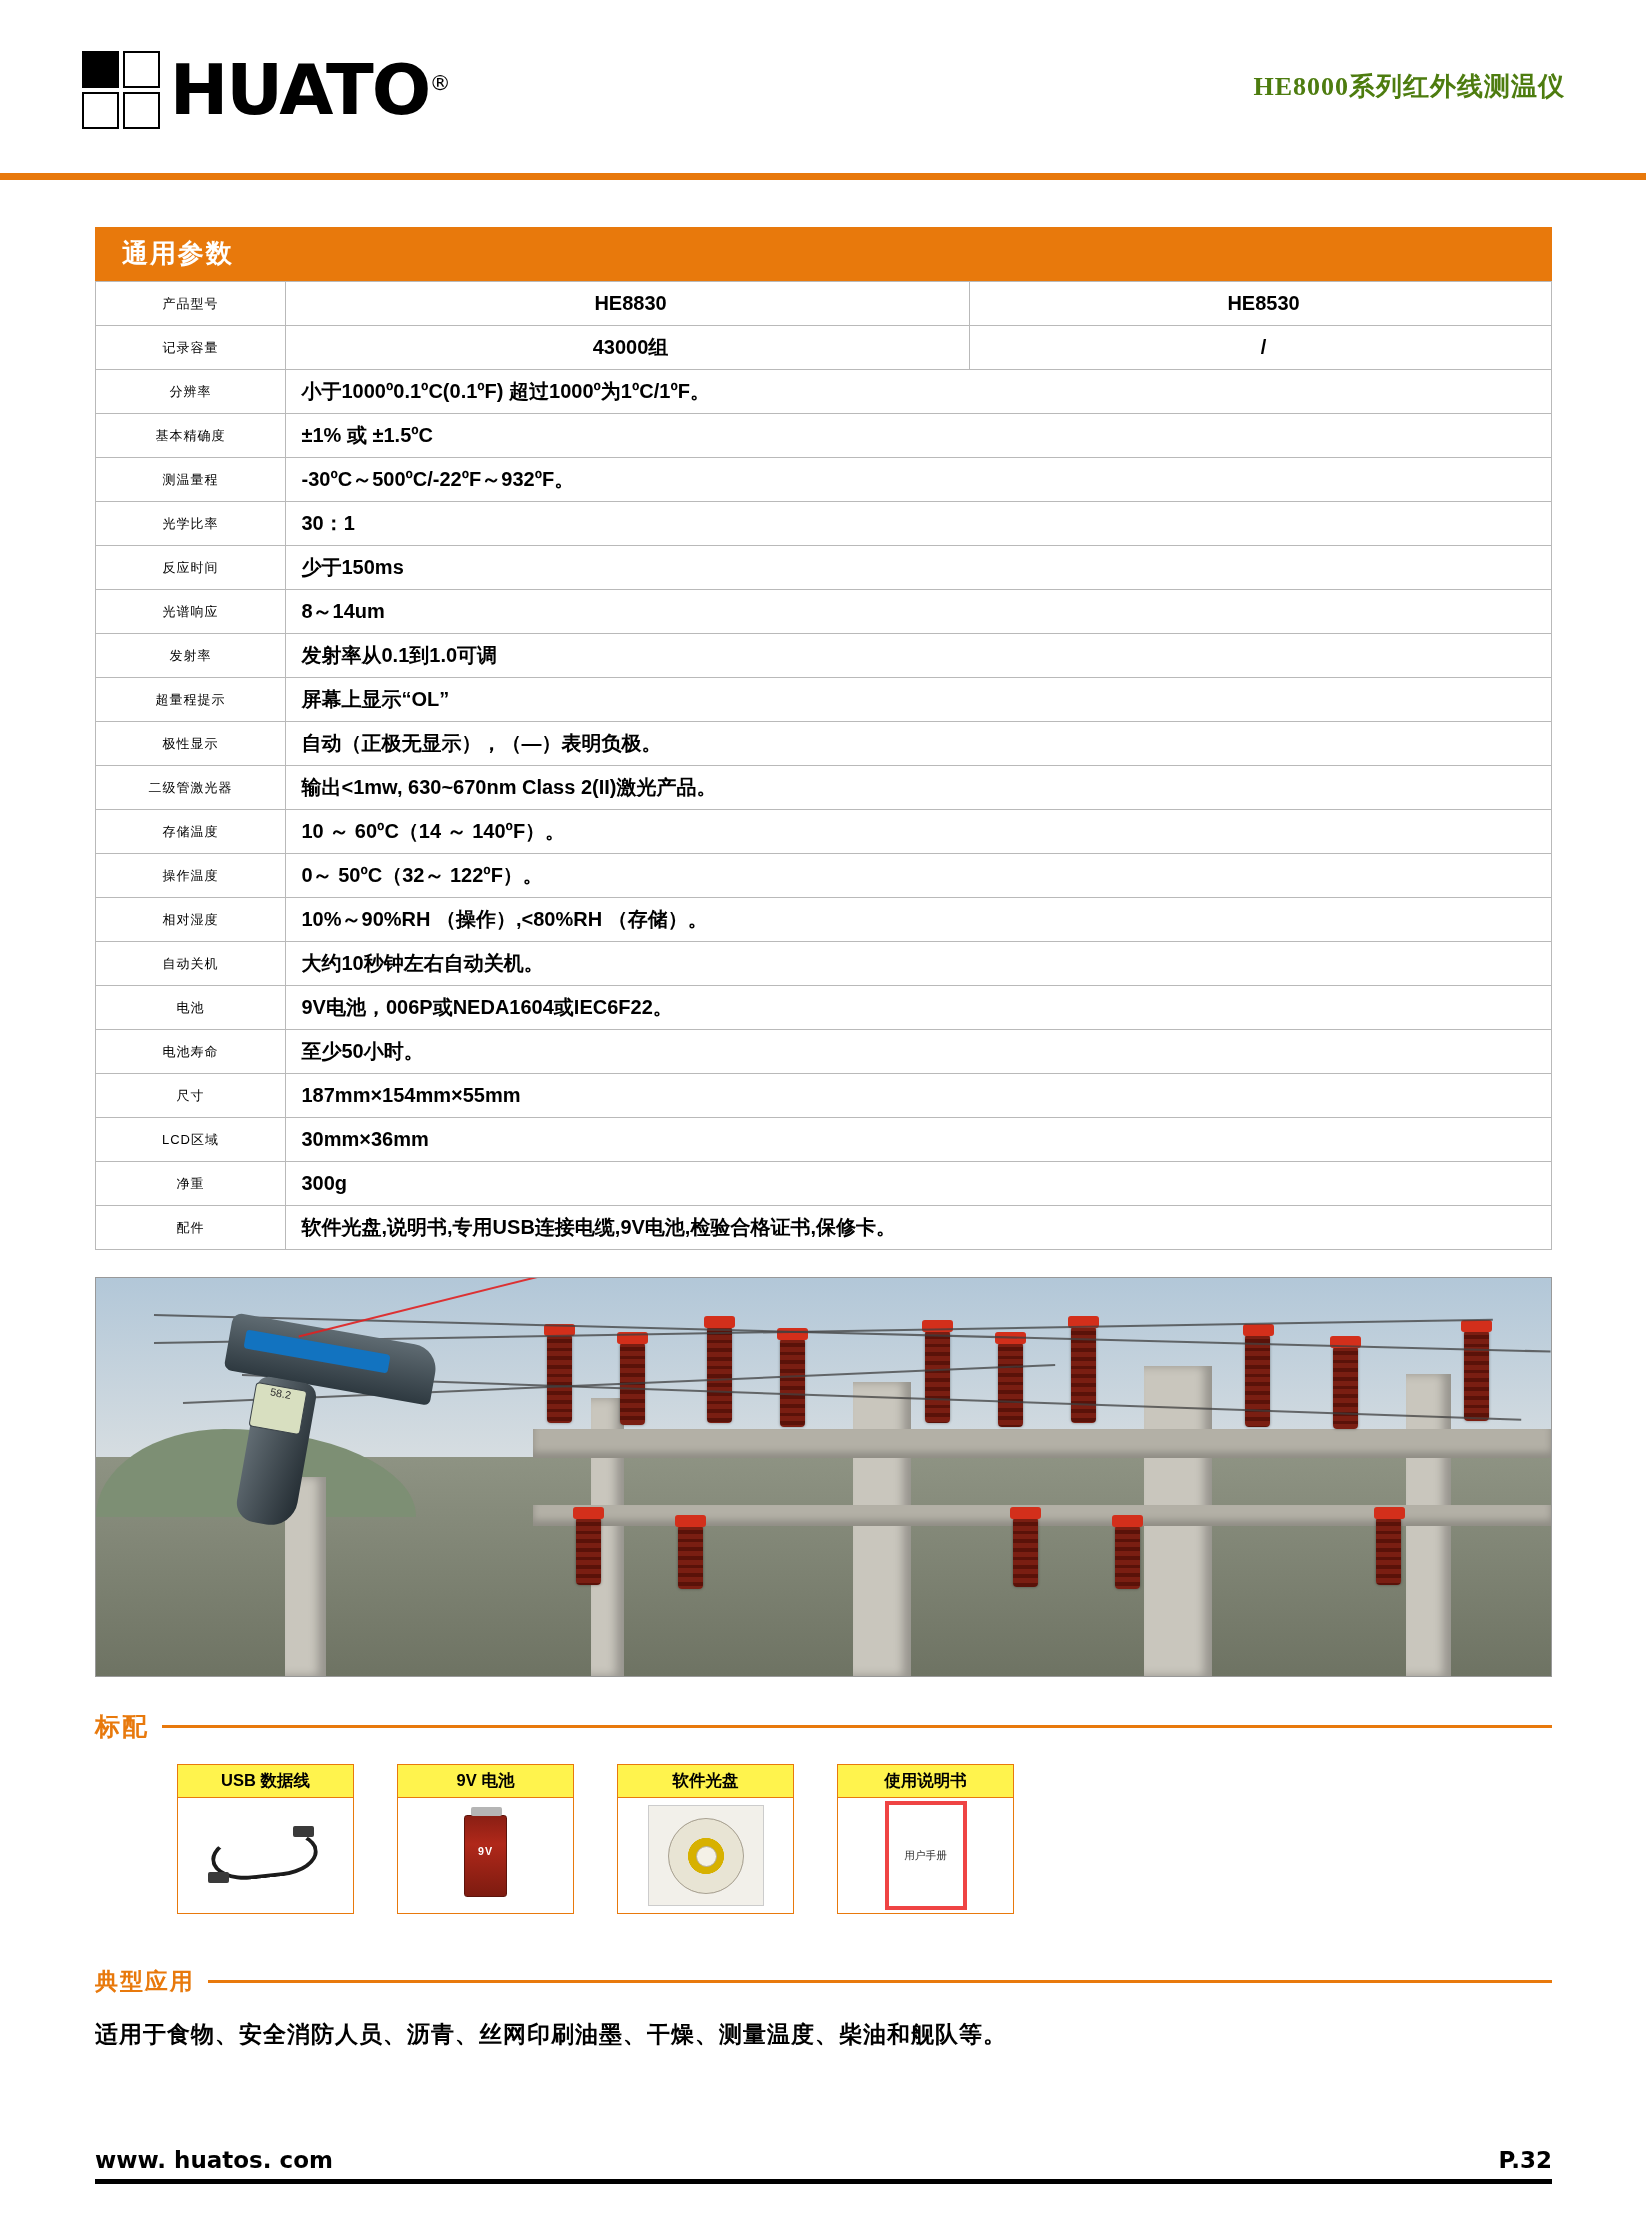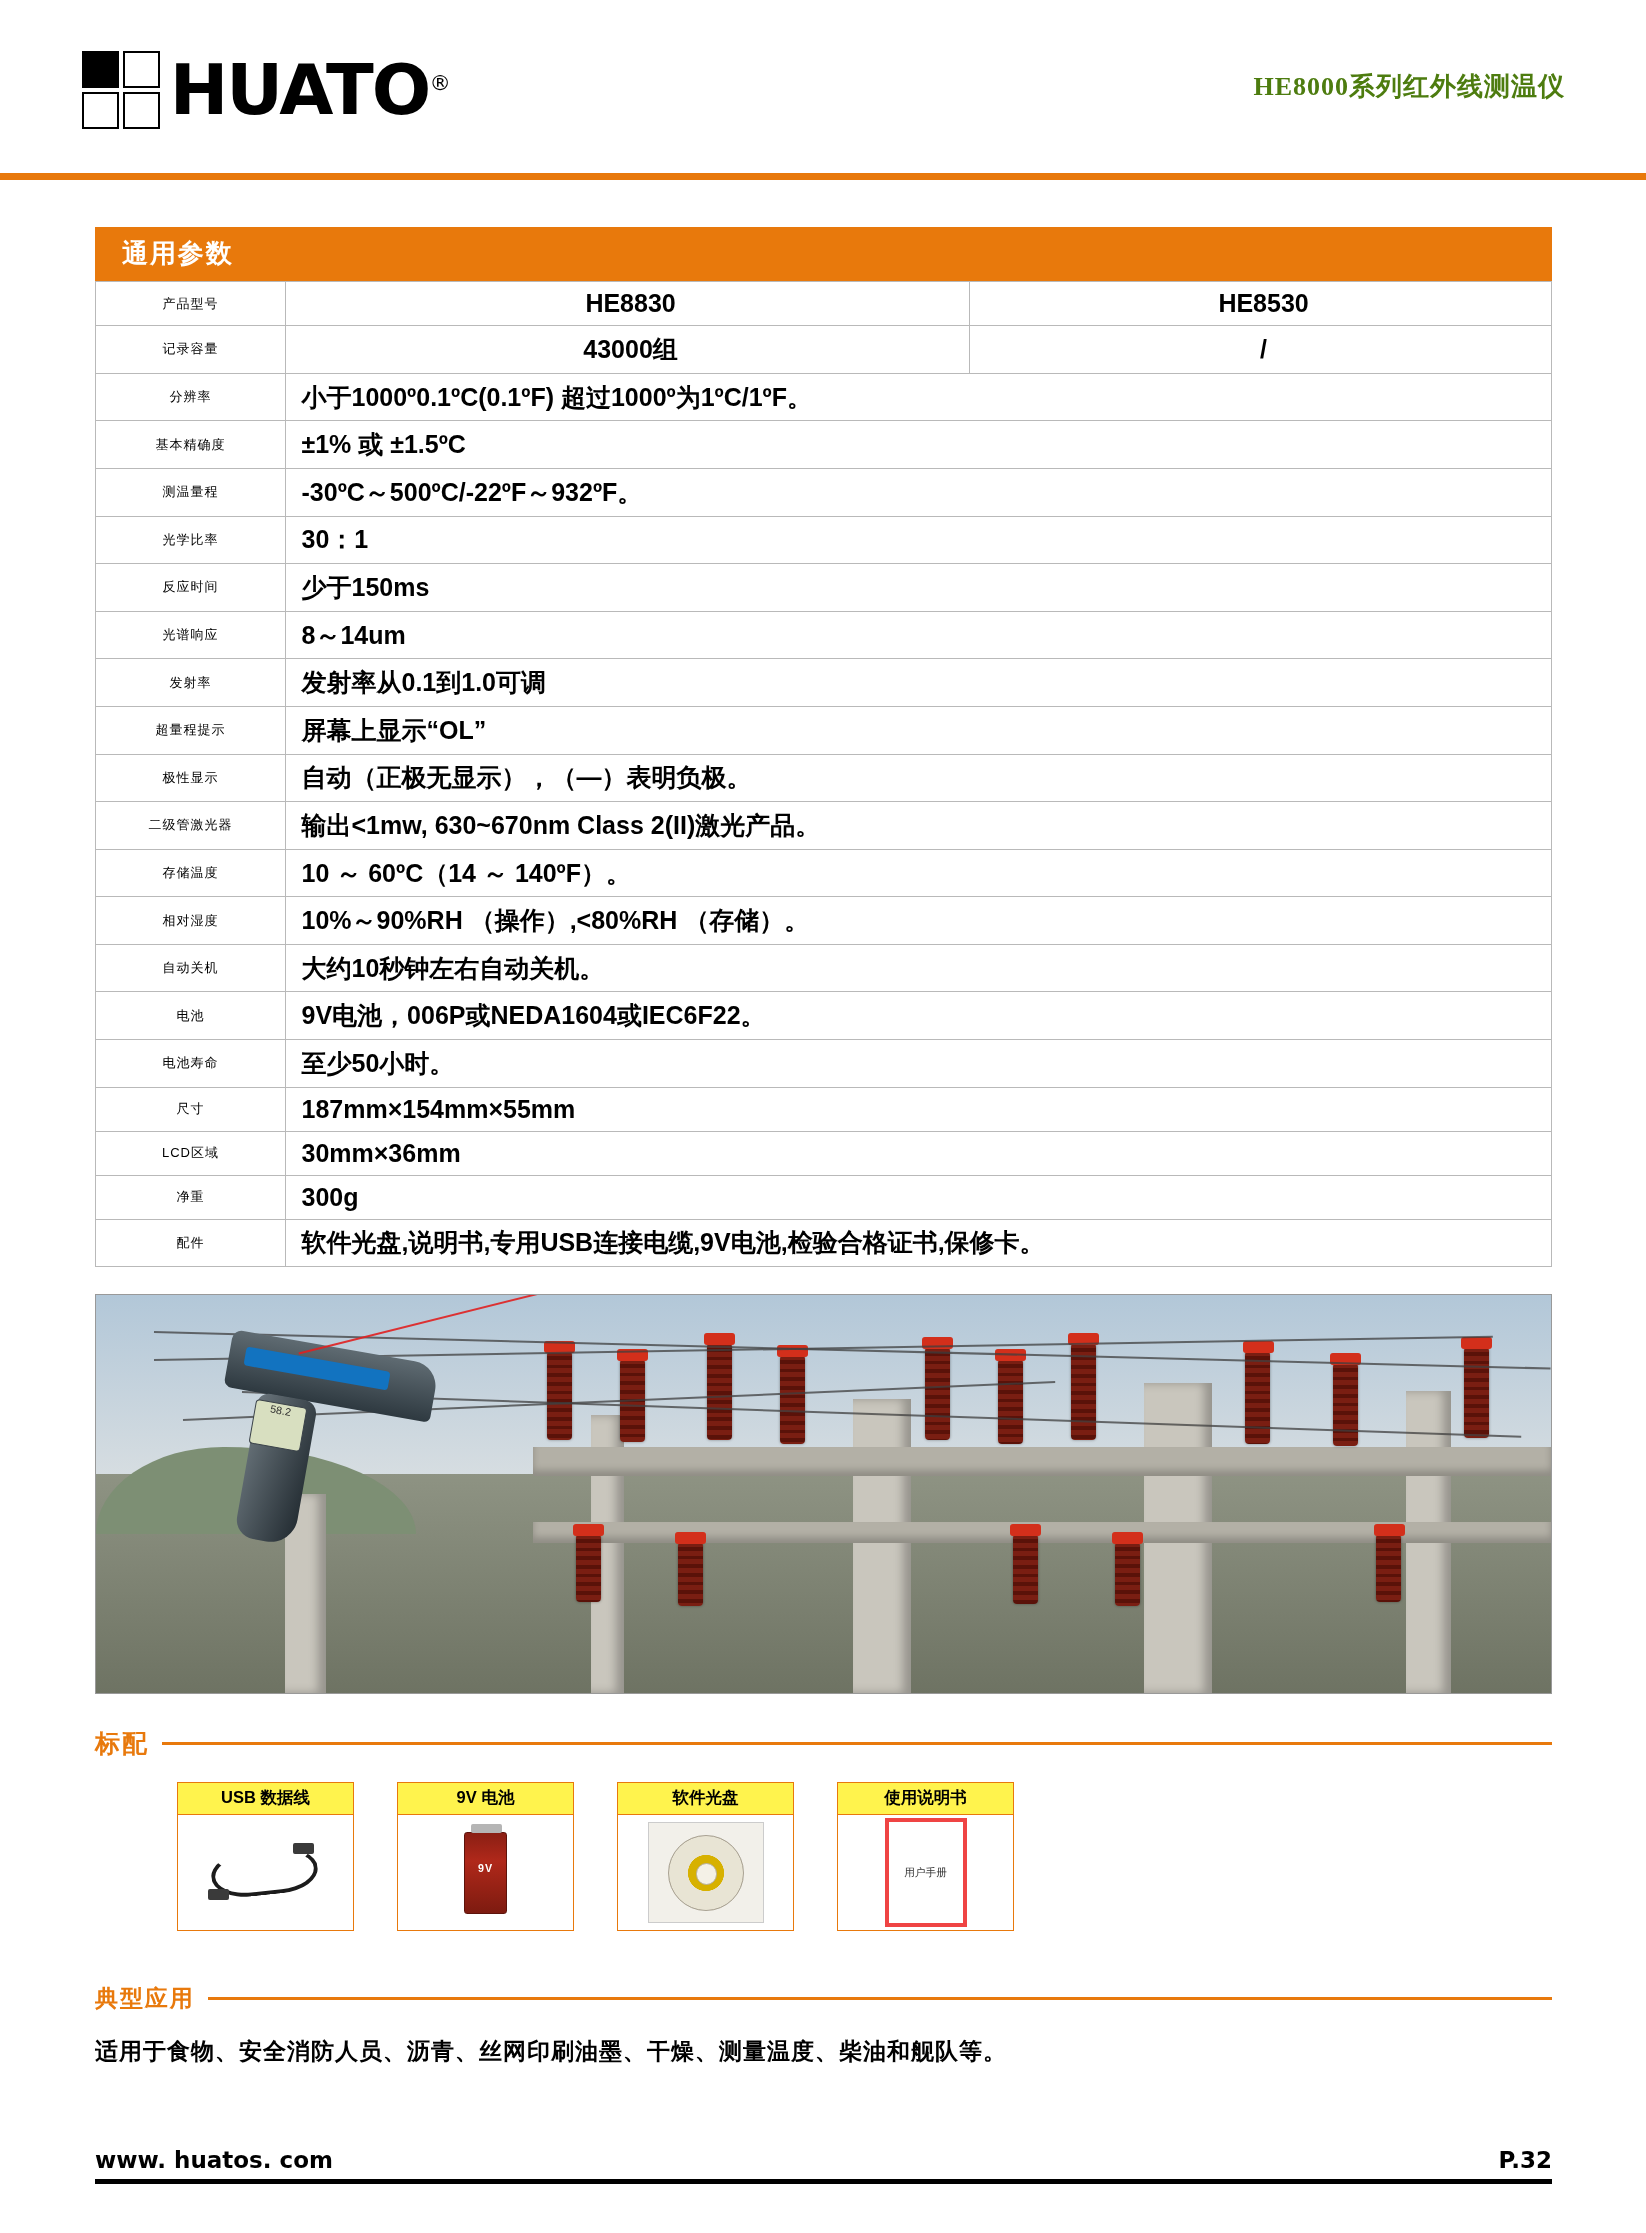--- a/index.html
+++ b/index.html
@@ -99,7 +99,7 @@
   table.spec td.val {
     padding-left: 15.5px;
     font-weight: bold;
-    font-size: 25px;
+    font-size: 20px;
   }
   table.spec td.center { text-align: center; }
   .model-col { width: 47%; }

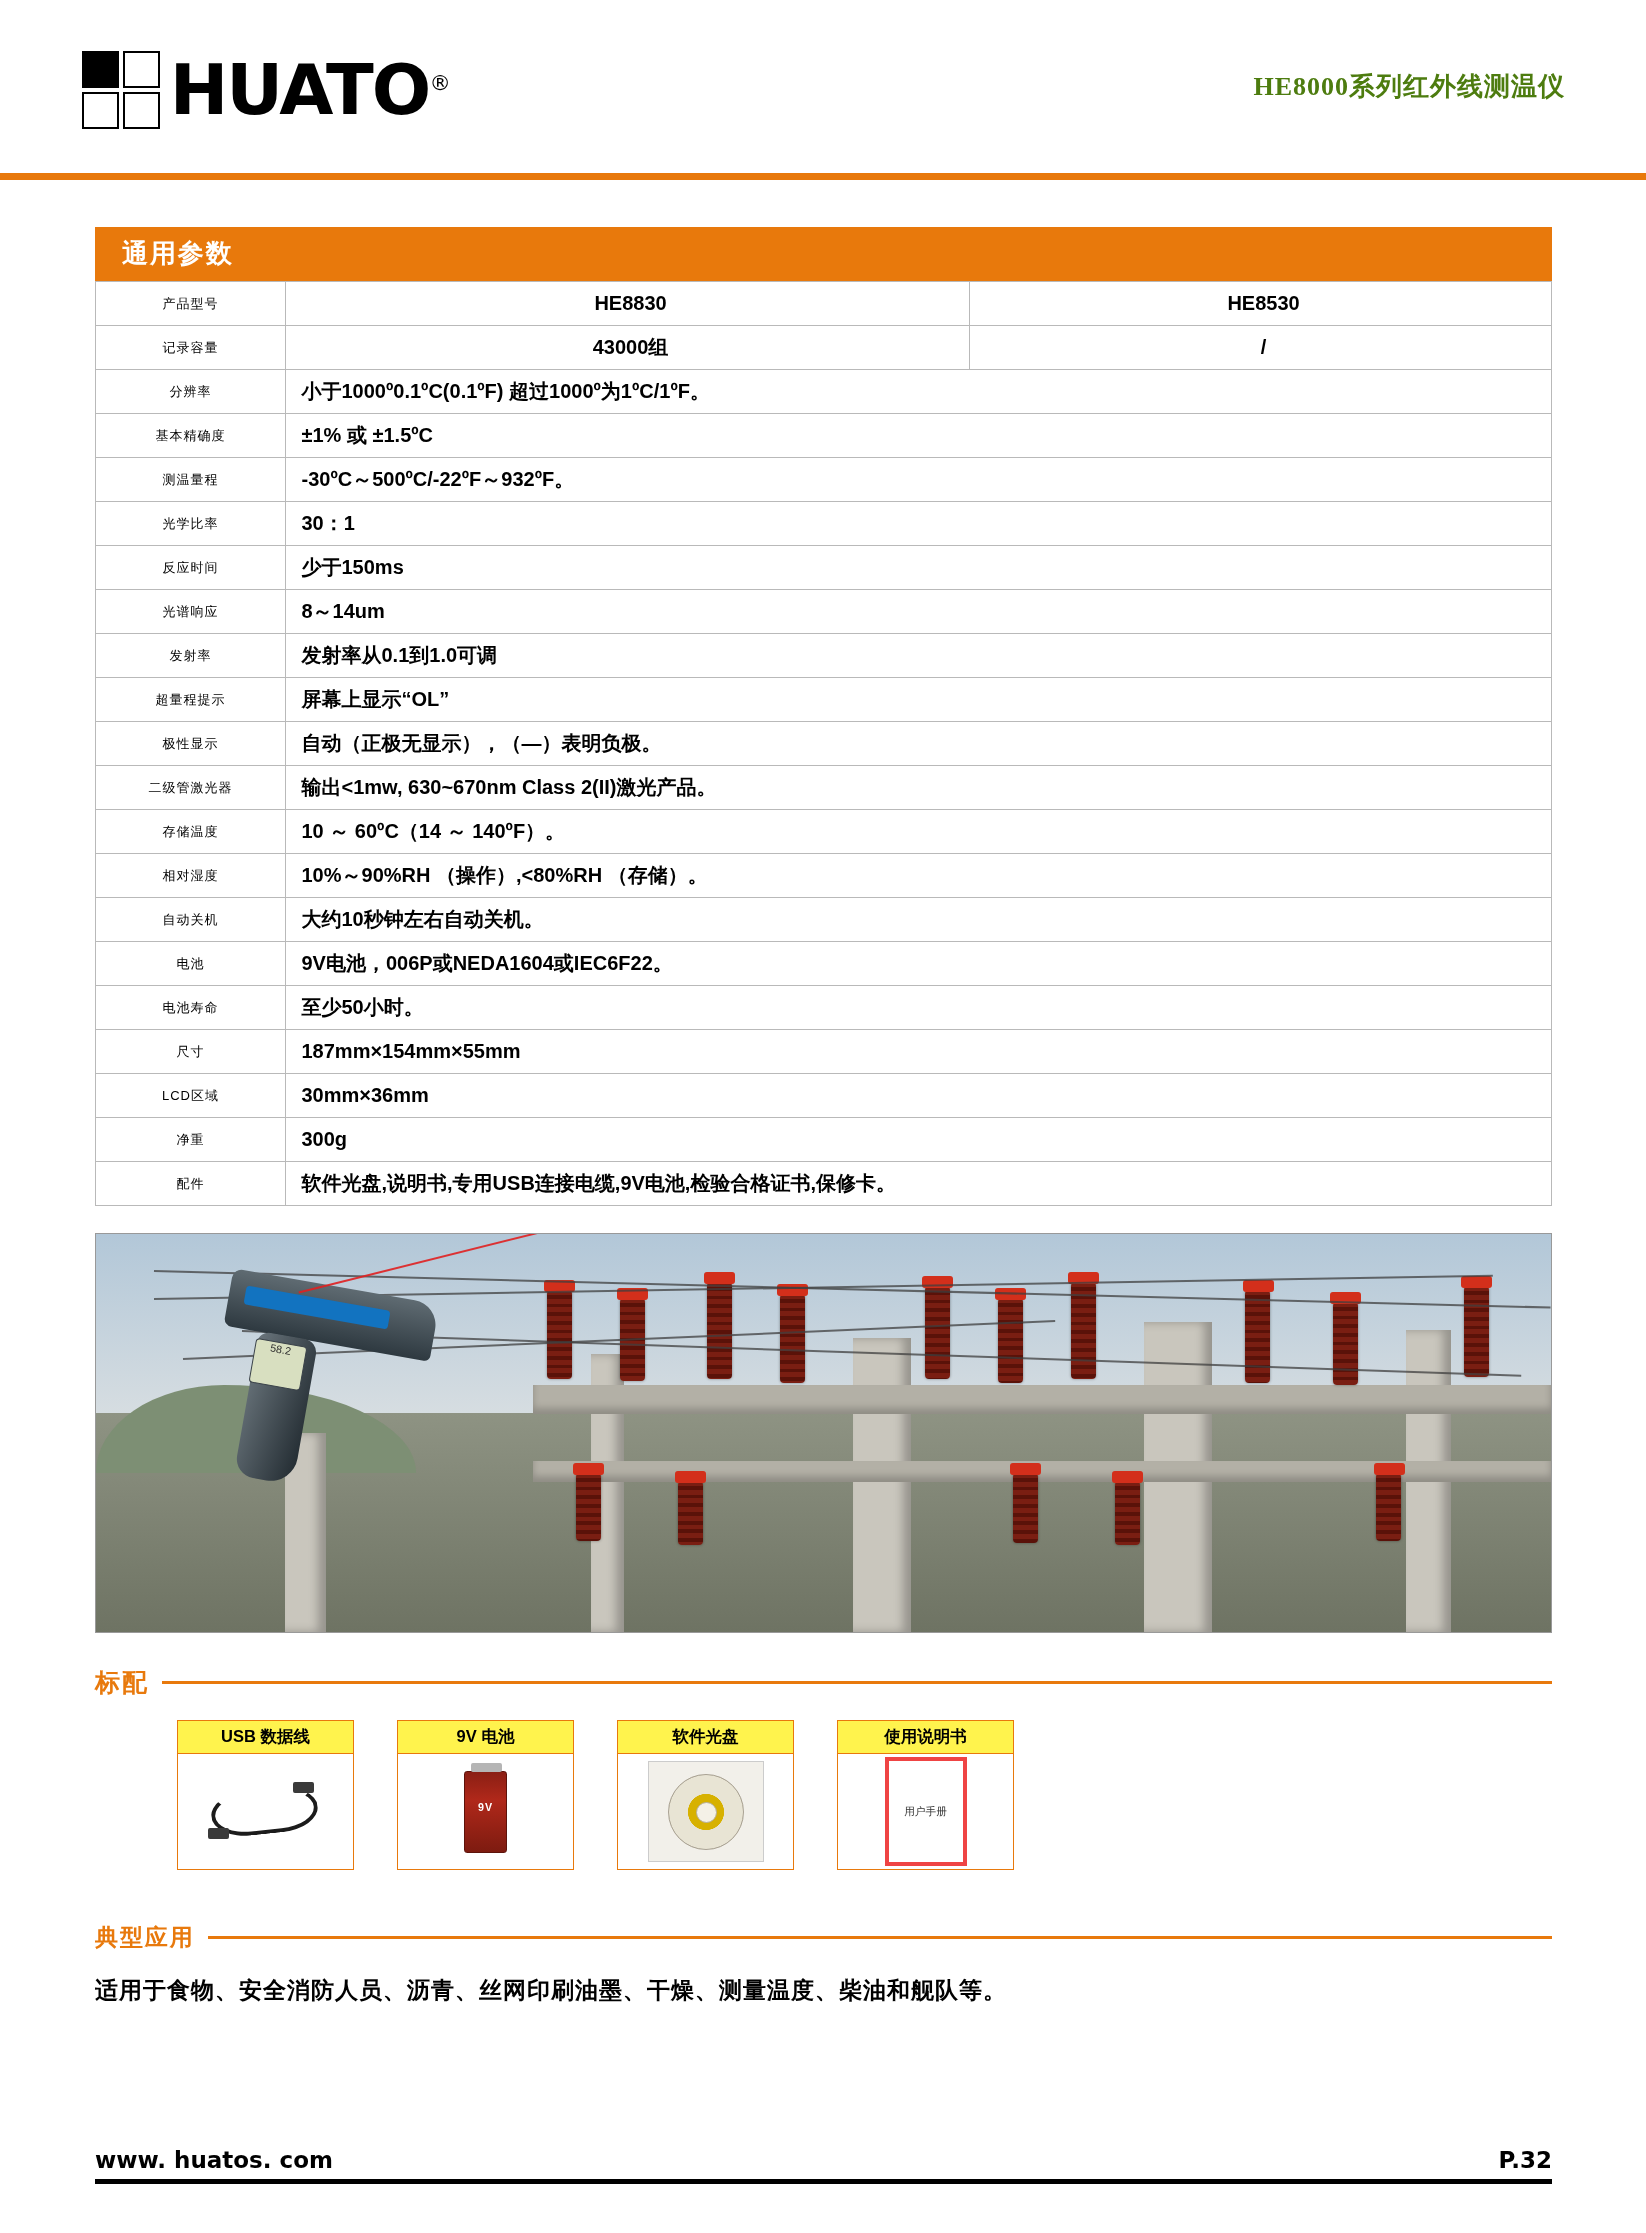--- a/index.html
+++ b/index.html
@@ -338,6 +338,10 @@
           <td class="val" colspan="2">10 ～ 60ºC（14 ～ 140ºF）。</td>
         </tr>
         <tr>
+          <td class="label">操作温度</td>
+          <td class="val" colspan="2">0～ 50ºC（32～ 122ºF）。</td>
+        </tr>
+        <tr>
           <td class="label">相对湿度</td>
           <td class="val" colspan="2">10%～90%RH （操作）,&lt;80%RH （存储）。</td>
         </tr>

